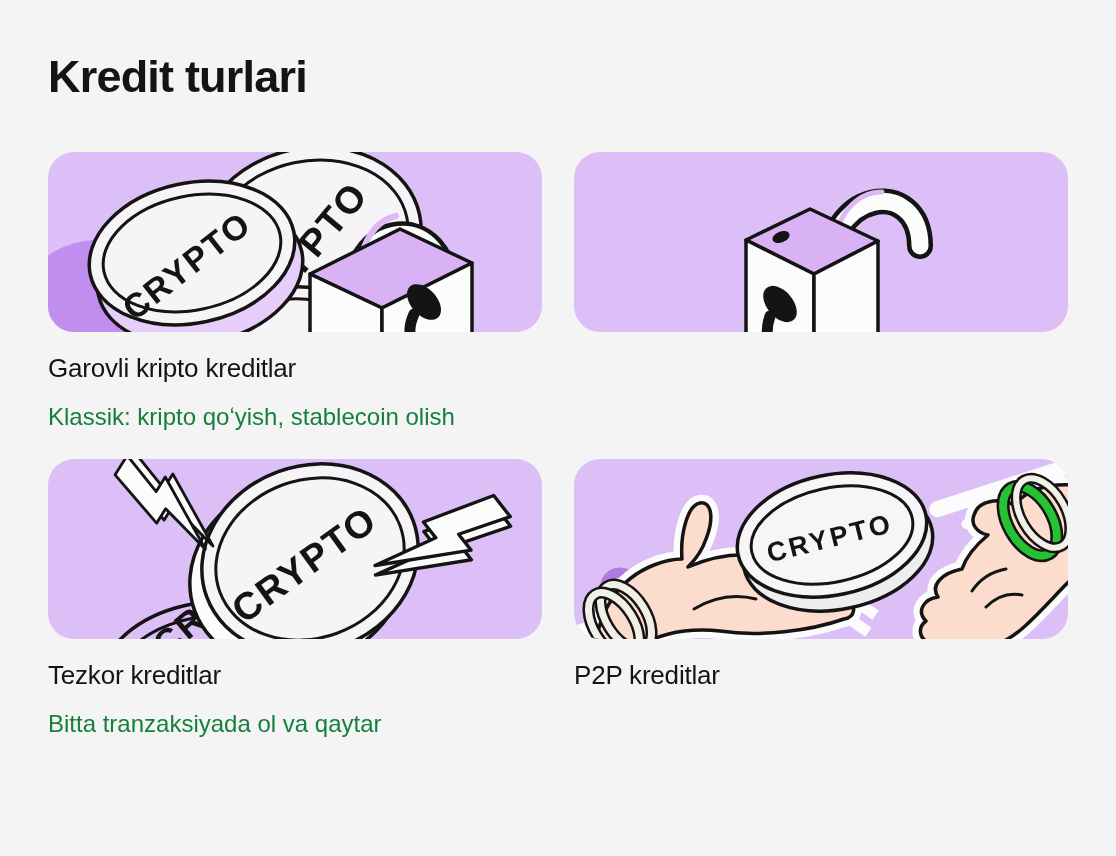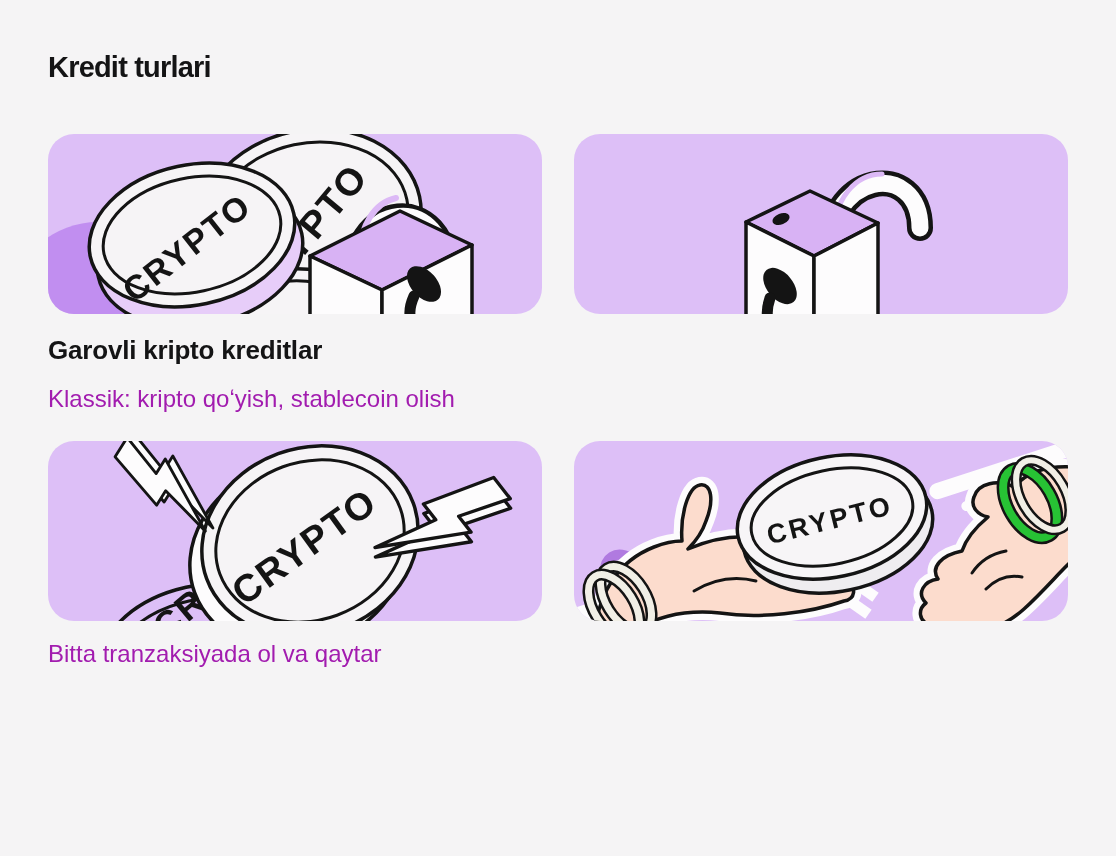--- a/index.html
+++ b/index.html
@@ -10,7 +10,7 @@
   }
   .wrap{padding:44px 48px 0}
   h1{
-    font-size:29px;font-weight:800;letter-spacing:-0.8px;
+    font-size:45px;font-weight:800;letter-spacing:-0.8px;
     line-height:1.1;margin:8px 0 50px;color:#141415;
   }
   .grid{

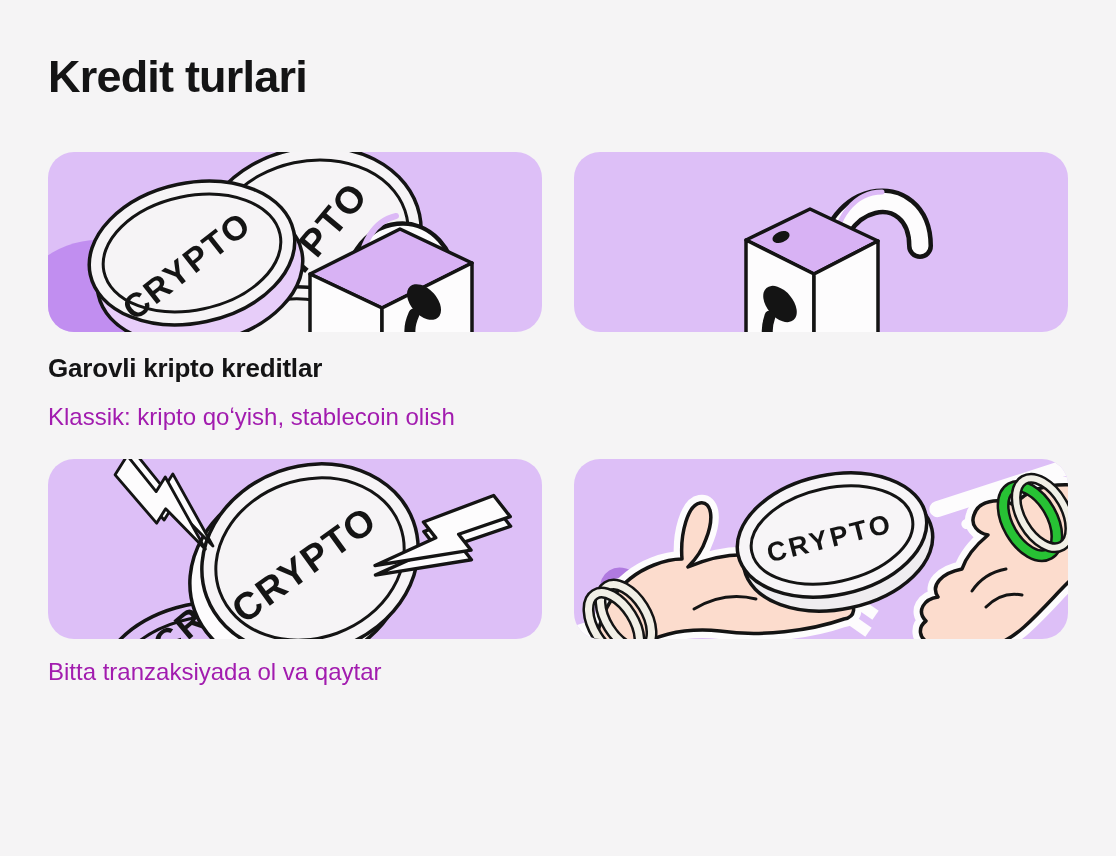--- a/index.html
+++ b/index.html
@@ -25,7 +25,7 @@
     font-family:"Liberation Sans",sans-serif;font-weight:700;fill:#141414;
   }
   .card h2{
-    font-size:26px;font-weight:700;letter-spacing:-0.2px;
+    font-size:26px;font-weight:400;letter-spacing:-0.2px;
     line-height:1.2;margin:21px 0 0;color:#141415;
   }
   .card p{

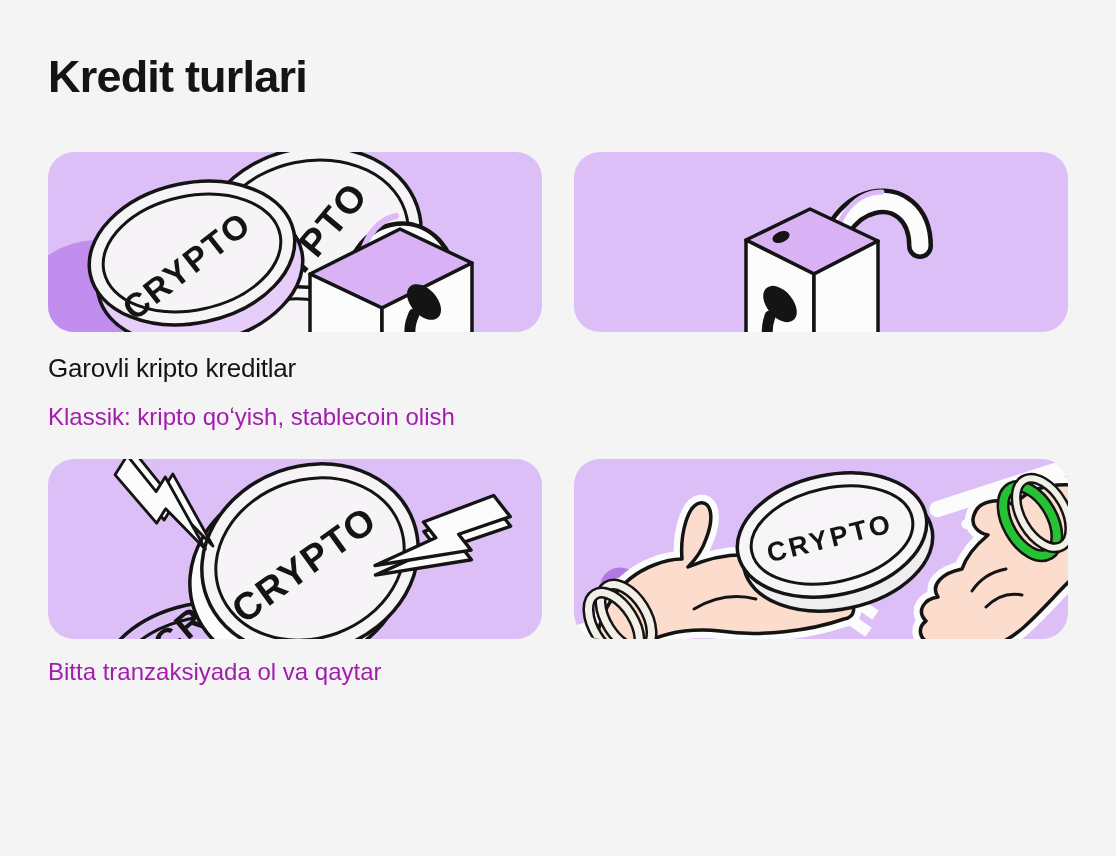--- a/index.html
+++ b/index.html
@@ -30,7 +30,7 @@
   }
   .card p{
     font-size:24px;font-weight:400;line-height:33px;
-    margin:16px 0 0;max-width:452px;color:#a21caf;
+    margin:16px 0 0;max-width:452px;color:#15803d;
   }
 </style>
 </head>

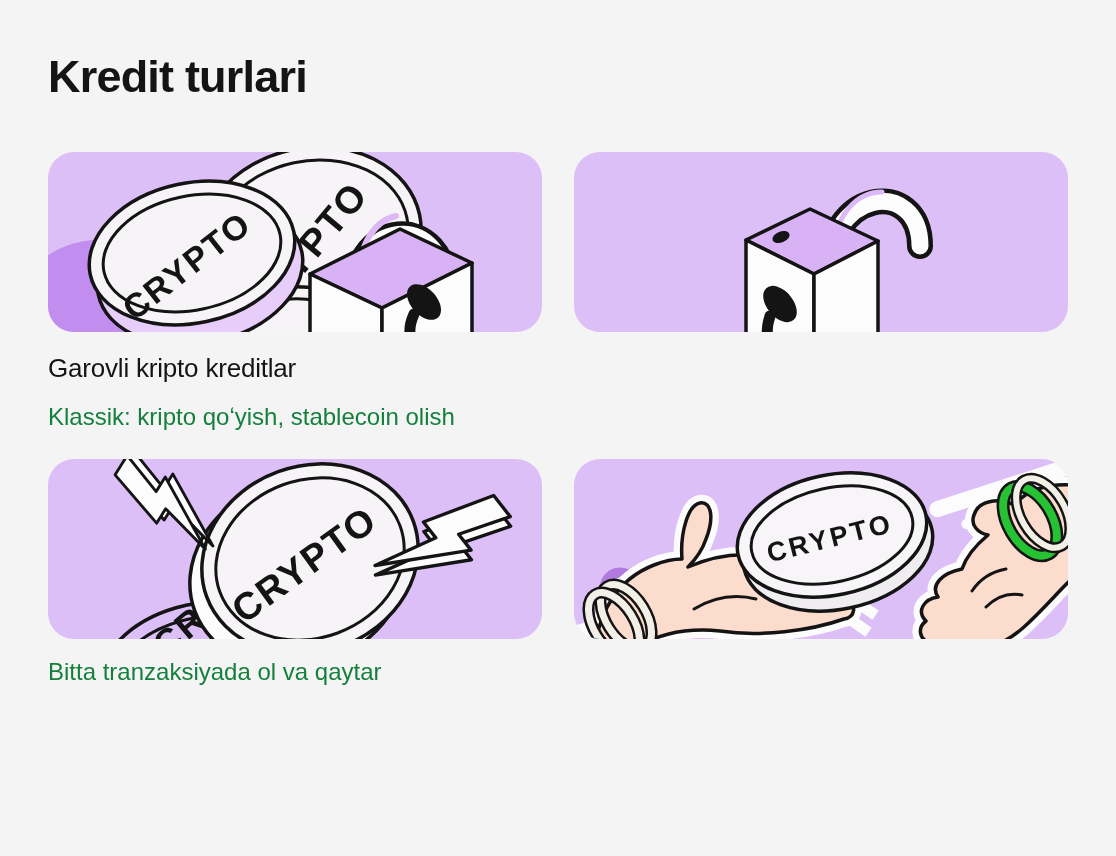--- a/index.html
+++ b/index.html
@@ -122,6 +122,7 @@
           </g>
         </svg>
       </div>
+      <h2>Tezkor kreditlar</h2>
       <p>Bitta tranzaksiyada ol va qaytar</p>
     </div>
 

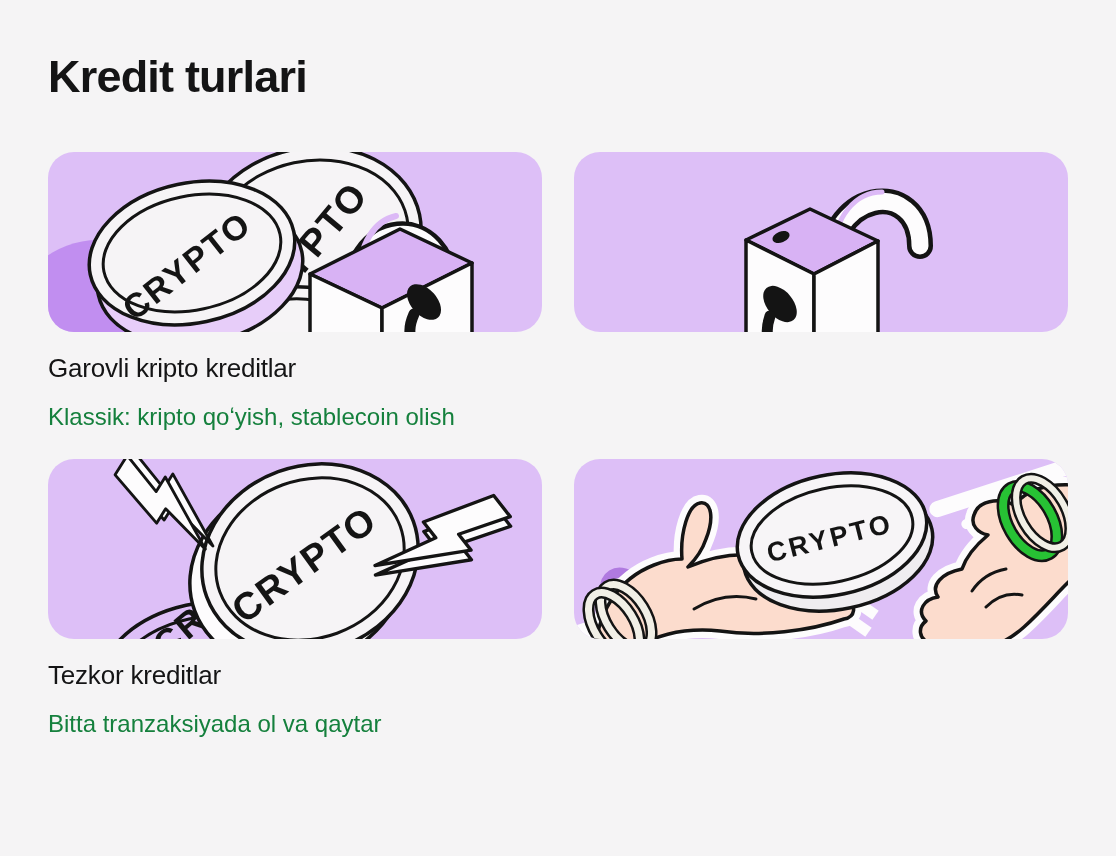--- a/index.html
+++ b/index.html
@@ -181,6 +181,7 @@
           </g>
         </svg>
       </div>
+      <h2>P2P kreditlar</h2>
     </div>
 
   </div>

